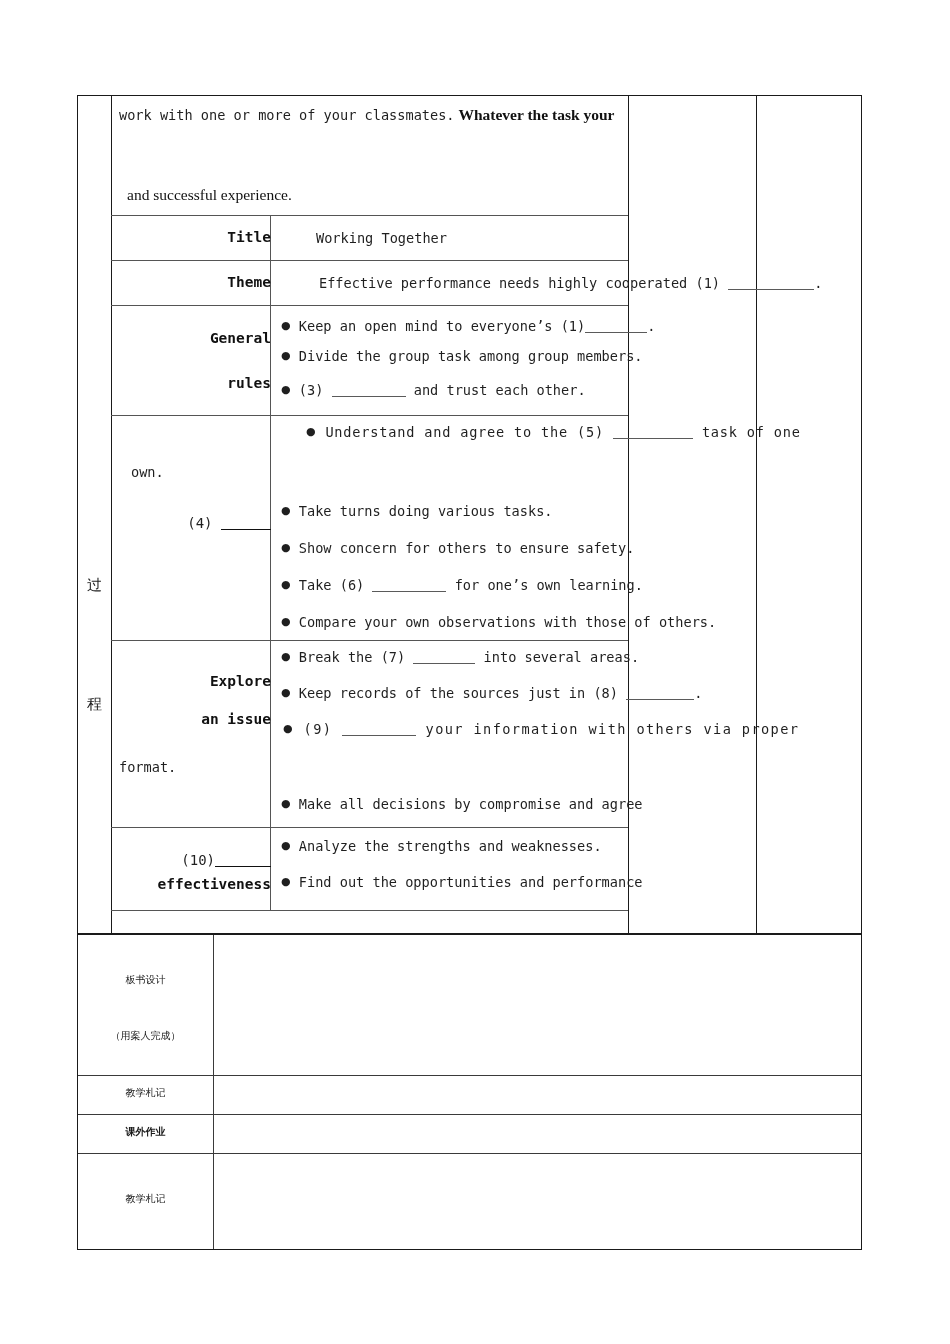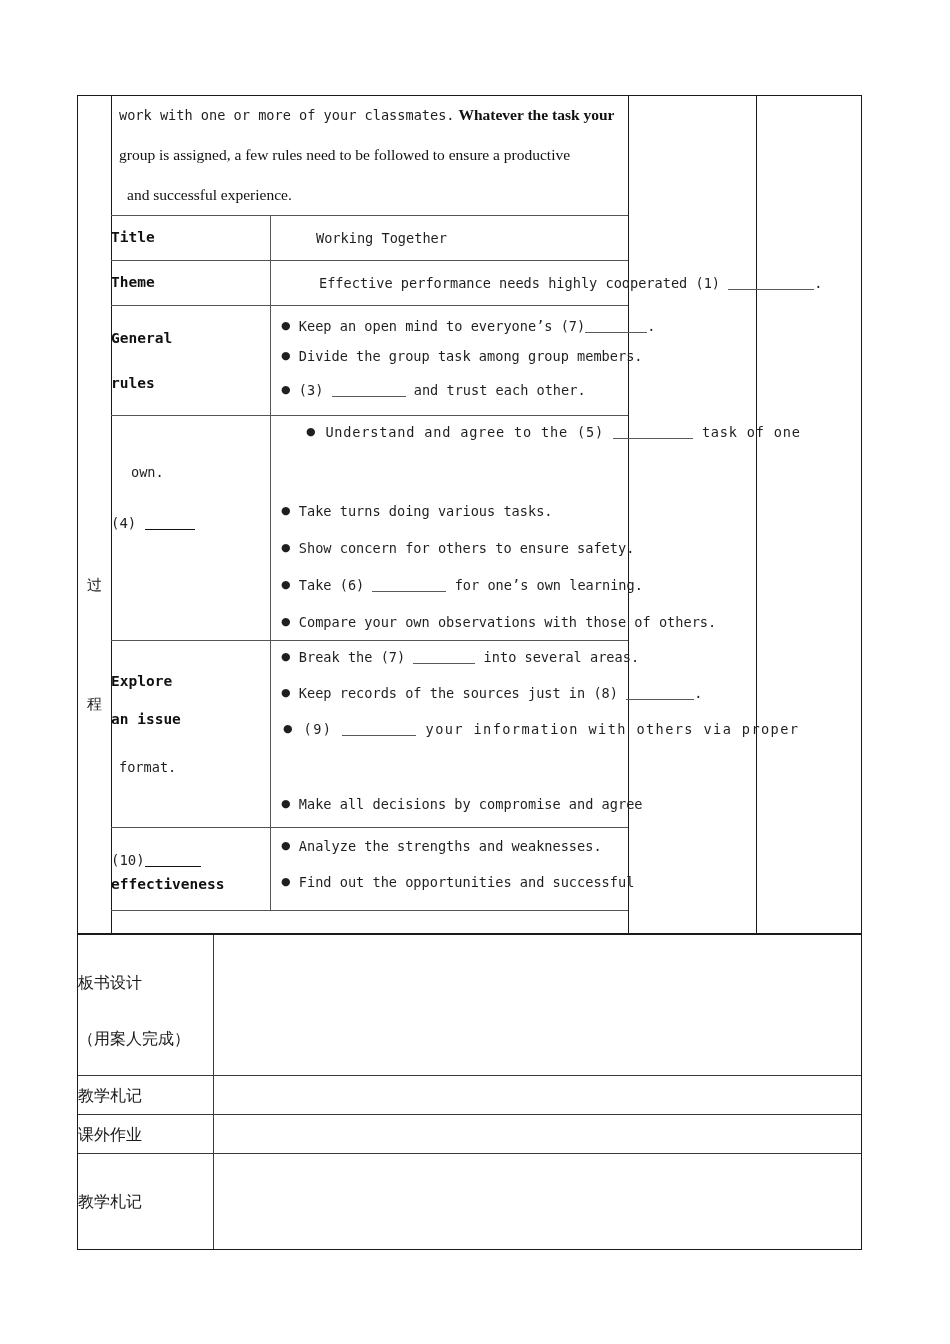--- a/index.html
+++ b/index.html
@@ -204,7 +204,6 @@
       <div class="row" style="height:120px">
         <div class="full">
           <span class="tline serif" style="left:8px; top:10px;"><span class="mono" style="font-size:13.6px">work with one or more of your classmates.</span> <b>Whatever the task your</b></span>
-          <span class="tline serif" style="left:8px; top:50px;">group is assigned, a few rules need to be followed to ensure a productive</span>
           <span class="tline serif" style="left:8px; top:90px;margin-left:8px;">and successful experience.</span>
         </div>
       </div>

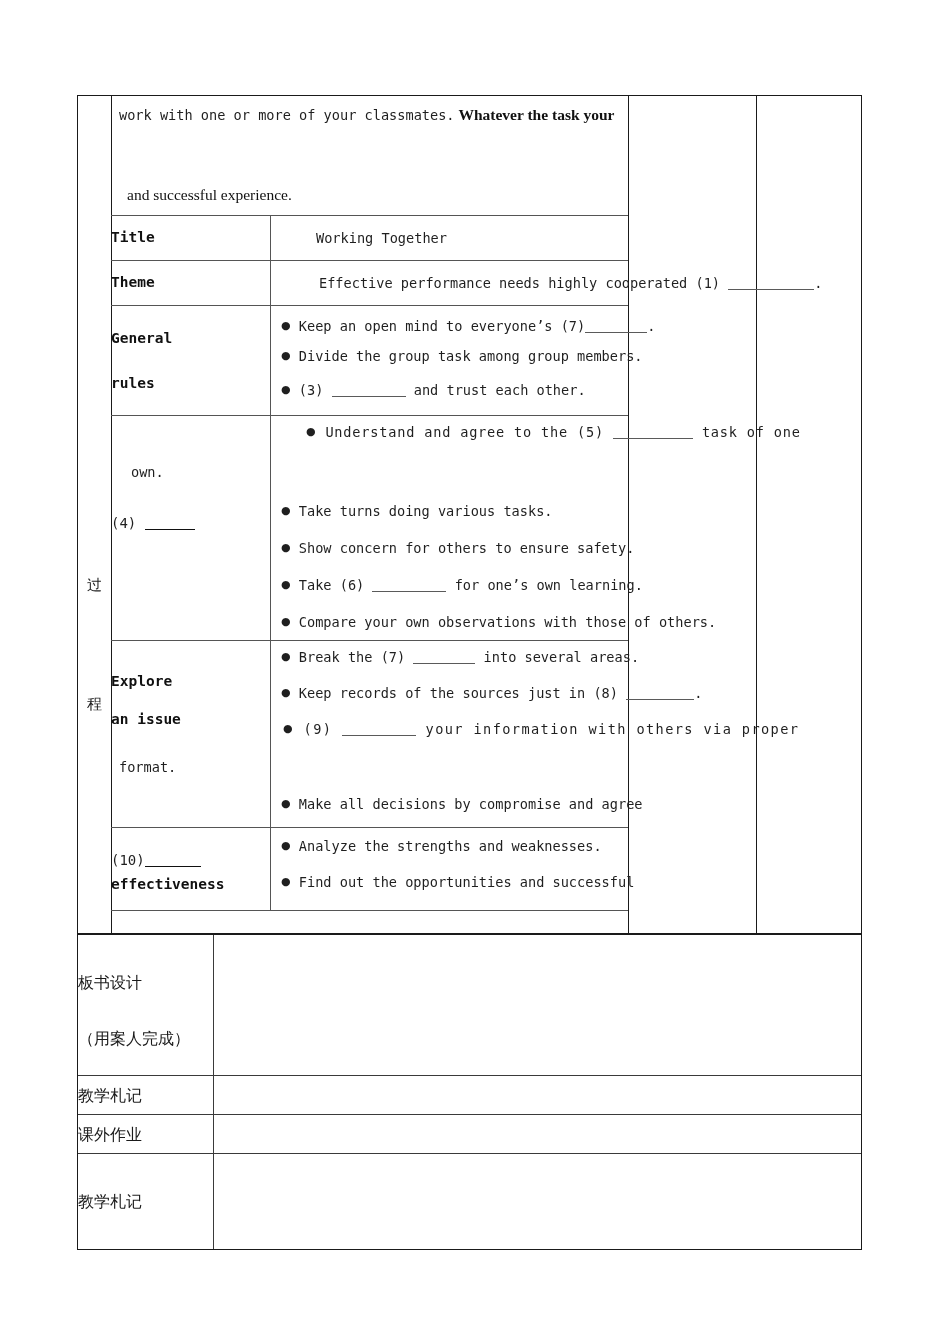--- a/index.html
+++ b/index.html
@@ -107,7 +107,7 @@
   .label-line {
     position: absolute;
     width: 160px;
-    text-align: left;
+    text-align: right;
   }
 
   

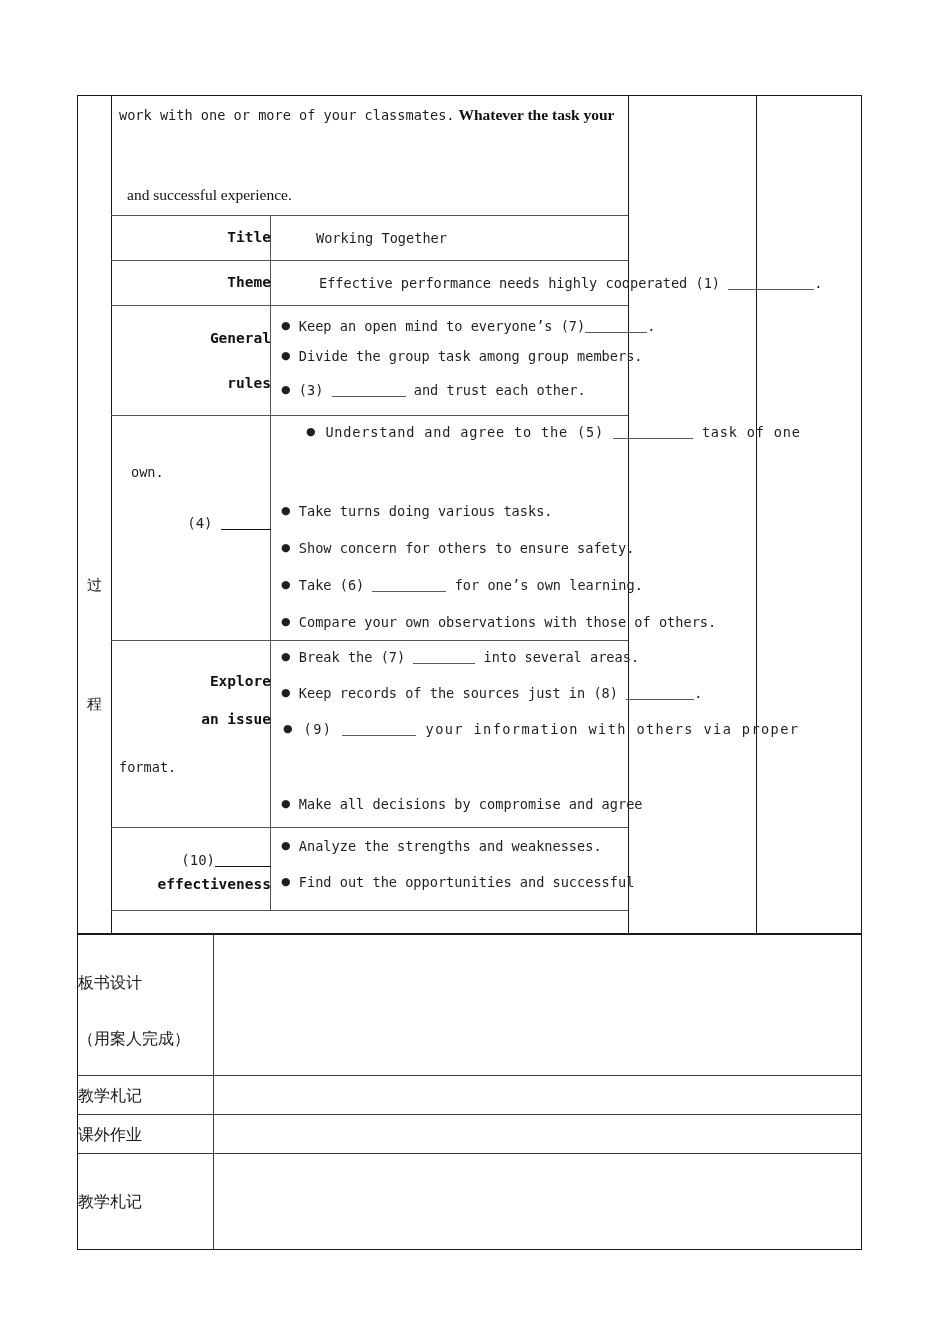--- a/index.html
+++ b/index.html
@@ -232,7 +232,7 @@
           <div class="label label-line" style="top:69px; padding-right:18px;">rules</div>
         </div>
         <div class="cell-r">
-          <span class="tline mono" style="left:10px; top:12px;"><span class="bullet">●</span> <span>Keep an open mind to everyone’s (7)</span><span class="blank w62"></span><span>.</span></span>
+          <span class="tline mono" style="left:10px; top:12px;"><span class="bullet">●</span> <span>Keep an open mind to everyone’s (1)</span><span class="blank w62"></span><span>.</span></span>
 
           <span class="tline mono" style="left:10px; top:42px;"><span class="bullet">●</span> <span>Divide the group task among group members.</span></span>
 

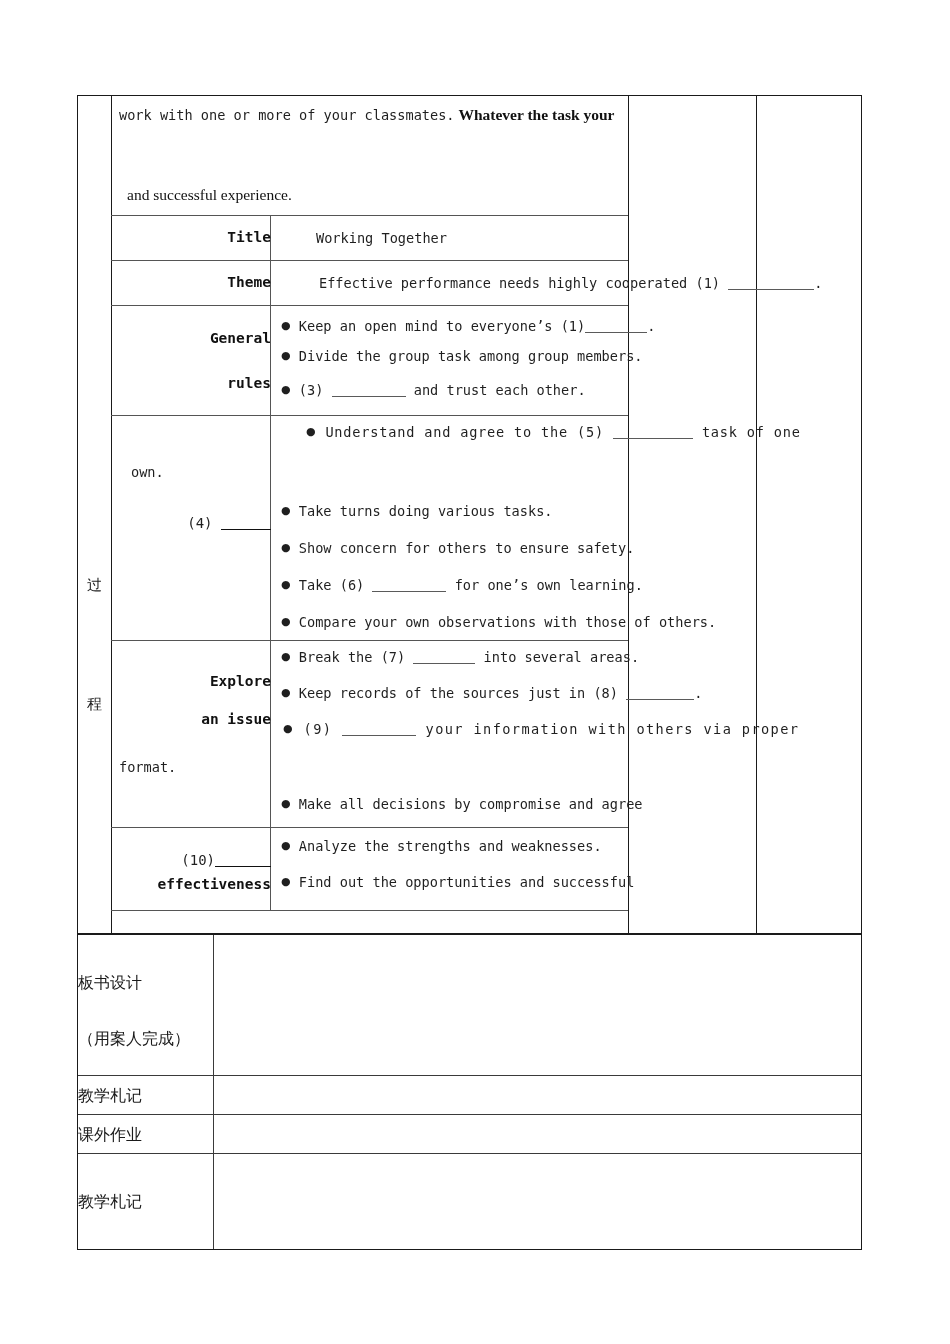--- a/index.html
+++ b/index.html
@@ -284,7 +284,7 @@
         </div>
         <div class="cell-r">
           <span class="tline mono" style="left:10px; top:10px;"><span class="bullet">●</span> <span>Analyze the strengths and weaknesses.</span></span>
-          <span class="tline mono" style="left:10px; top:46px;"><span class="bullet">●</span> <span>Find out the opportunities and successful</span></span>
+          <span class="tline mono" style="left:10px; top:46px;"><span class="bullet">●</span> <span>Find out the opportunities and performance</span></span>
         </div>
       </div>
 

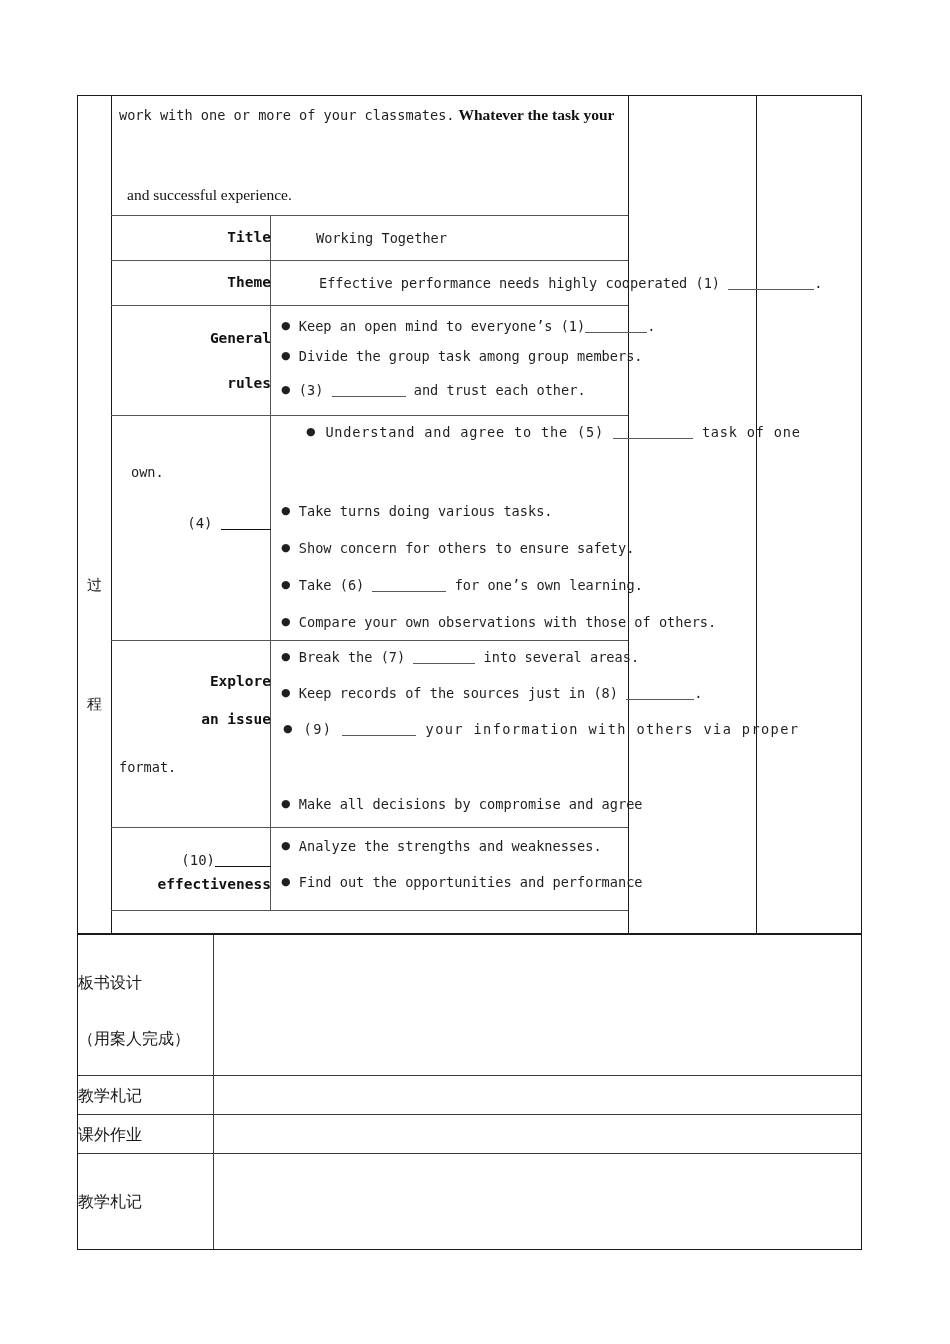--- a/index.html
+++ b/index.html
@@ -176,9 +176,9 @@
     position: absolute;
     left: 0;
     width: 135px;
-    text-align: left;
+    text-align: center;
     font-family: "DejaVu Sans", "Liberation Sans", sans-serif;
-    font-size: 16px;
+    font-size: 10px;
     color: #1a1a1a;
     white-space: nowrap;
   }

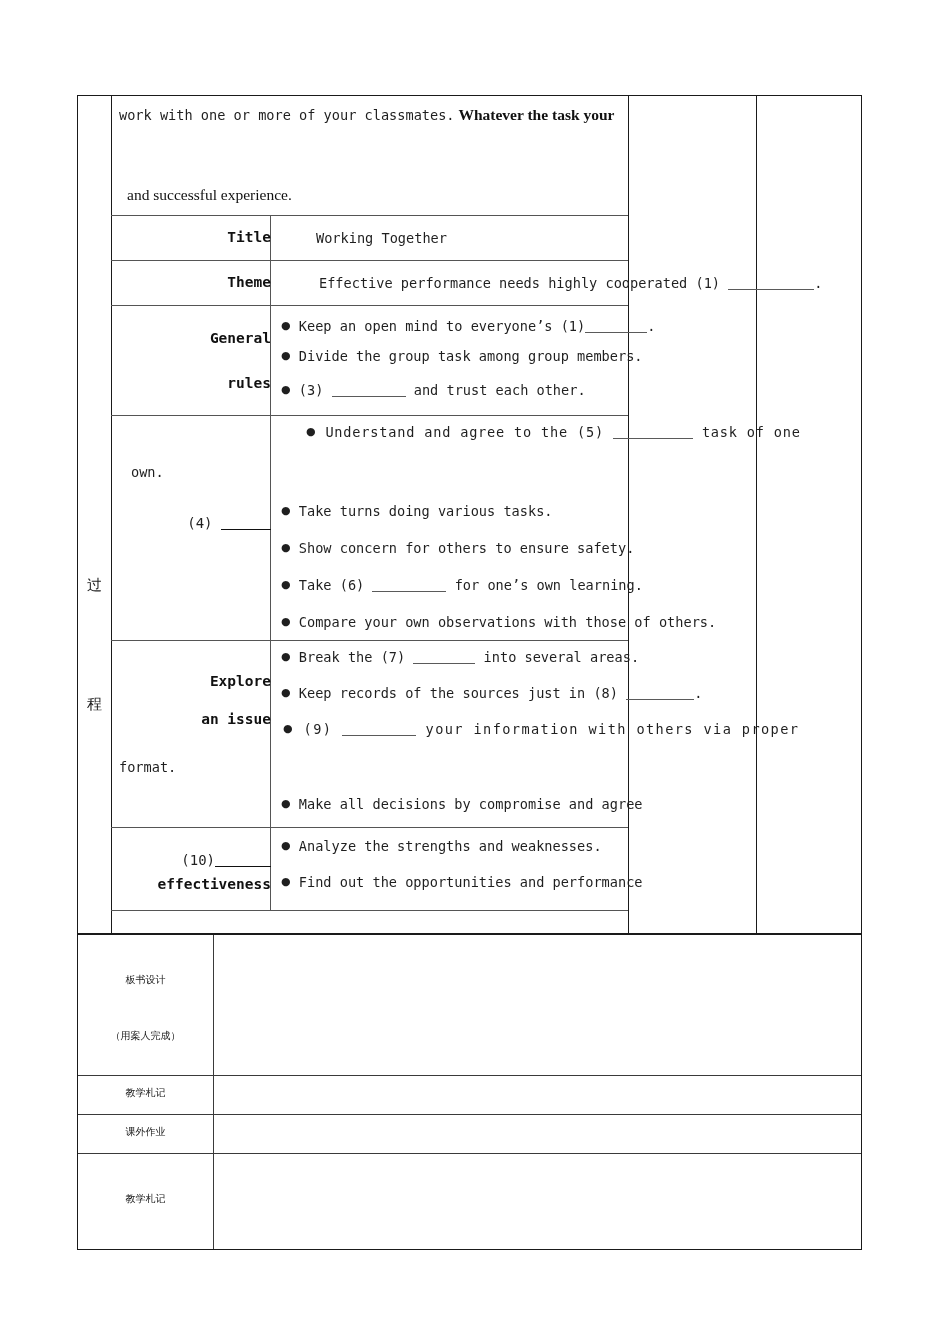--- a/index.html
+++ b/index.html
@@ -310,7 +310,7 @@
     </div>
 
     <div class="nrow" style="top:180px; height:39px;">
-      <div class="nlabel" style="top:10px;">课外作业</div>
+      <div class="nlabel" style="top:10px;font-weight:bold;">课外作业</div>
       <div style="position:absolute; left:136px; right:0; top:0; bottom:0;"></div>
     </div>
 

